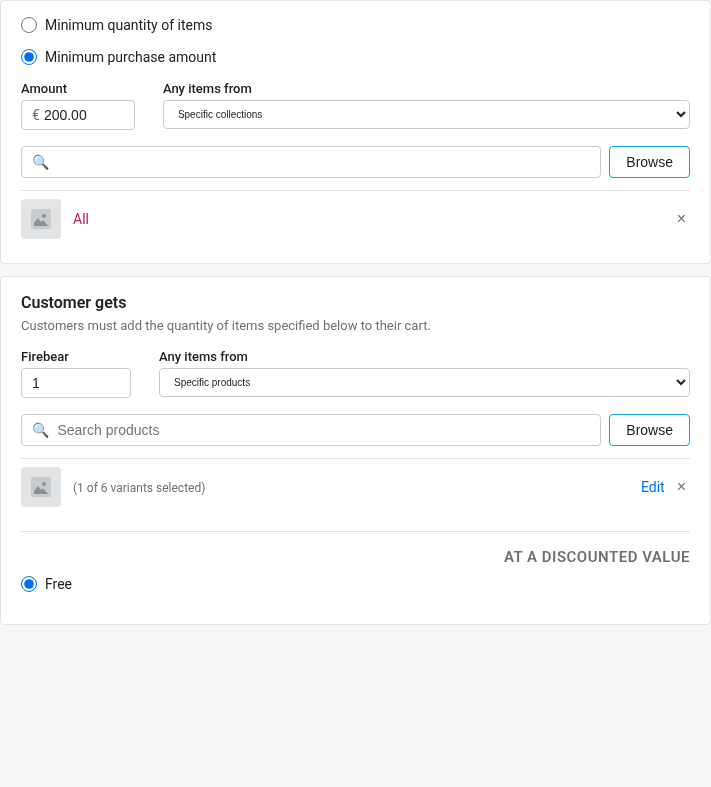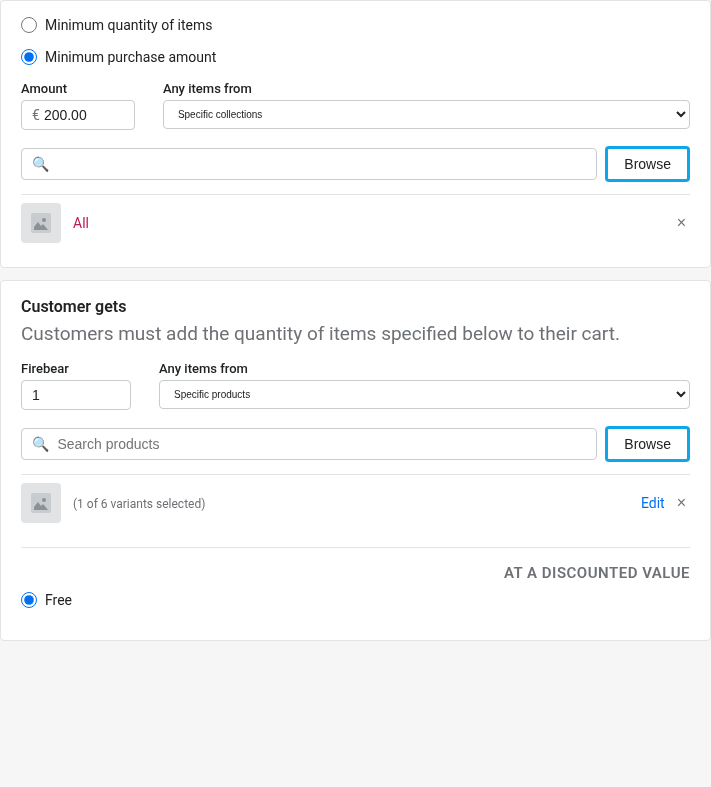--- a/index.html
+++ b/index.html
@@ -114,7 +114,7 @@
       font-size: 14px;
     }
     .browse-btn {
-      border: 3px solid #0ea5e9;
+      border: 1px solid #0ea5e9;
       border-radius: 4px;
       background: #fff;
       padding: 7px 16px;

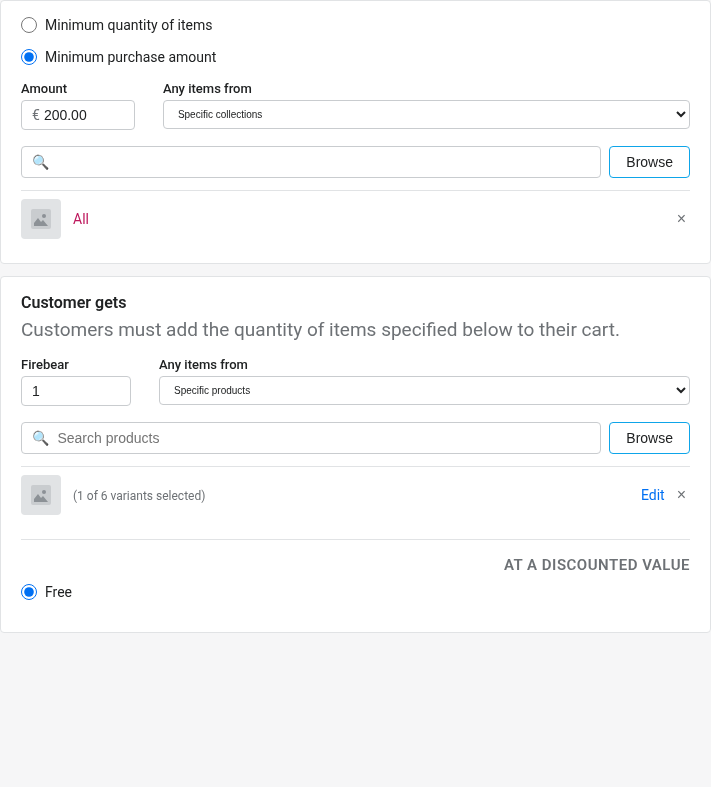--- a/index.html
+++ b/index.html
@@ -180,7 +180,7 @@
       margin-bottom: 6px;
     }
     .section-desc {
-      font-size: 19px;
+      font-size: 13px;
       color: #6d7175;
       margin-bottom: 16px;
     }

